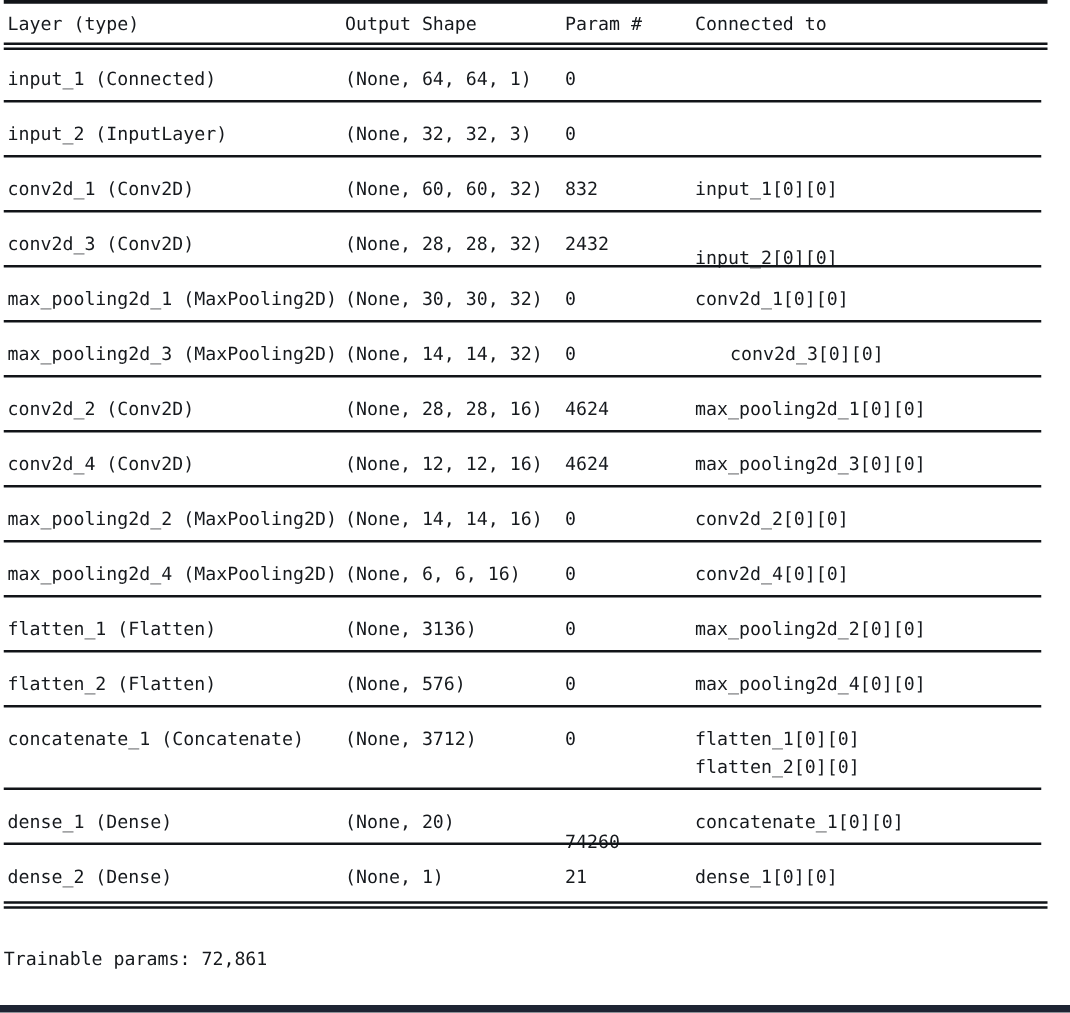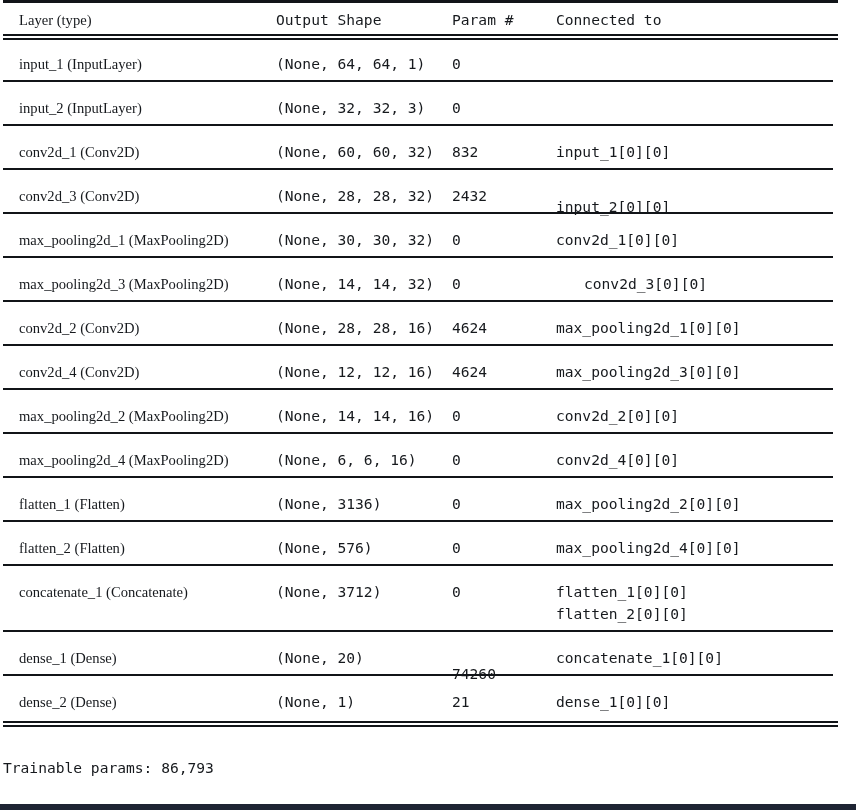--- a/index.html
+++ b/index.html
@@ -61,7 +61,7 @@
     letter-spacing: 0px;
   }
 
-  .col-layer  { left: 19px; font-family: Liberation Serif, serif; }
+  .col-layer  { left: 6px; }
   .col-shape  { left: 276px; }
   .col-param  { left: 452px; }
   .col-conn   { left: 556px; }

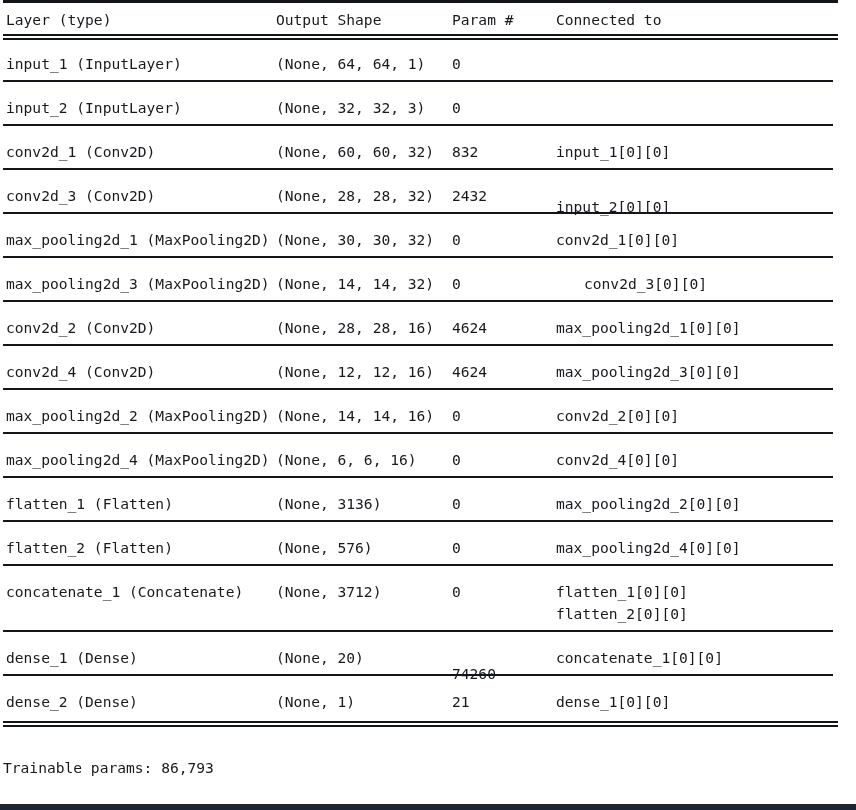--- a/index.html
+++ b/index.html
@@ -103,7 +103,7 @@
   <div class="rule-eq" style="top:34px;"></div>
 
   <div id="rows-container">
-      <div class="cell col-layer" style="top: 54px;">input_1 (InputLayer)</div>
+      <div class="cell col-layer" style="top: 54px;">input_1 (Connected)</div>
       <div class="cell col-shape" style="top: 54px;">(None, 64, 64, 1)</div>
       <div class="cell col-param" style="top: 54px;">0</div>
       <div class="cell col-conn" style="top: 54px;"></div>

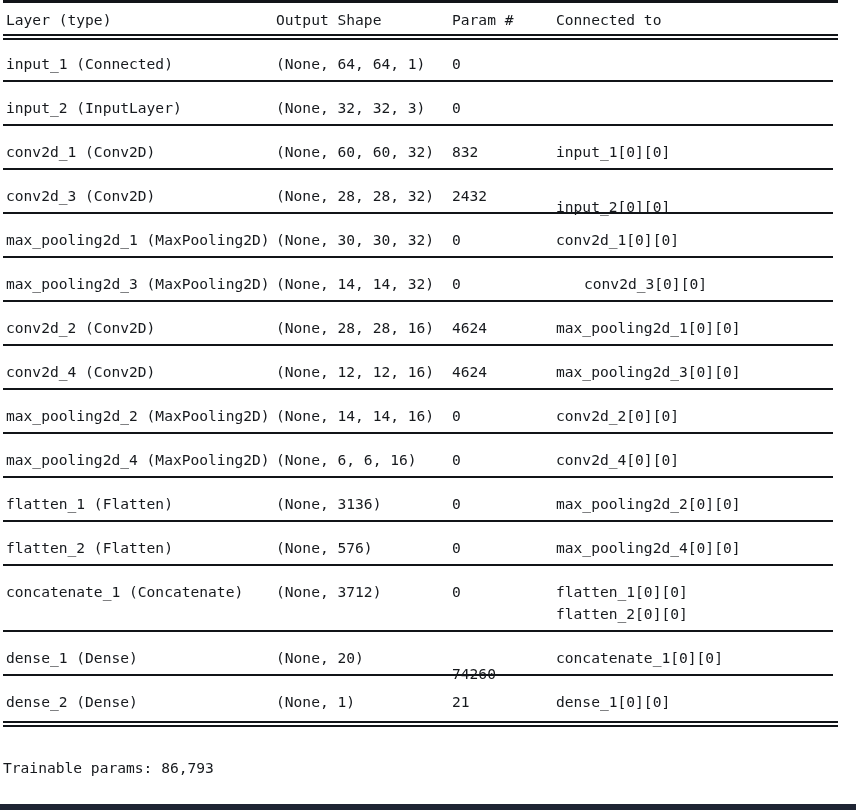--- a/index.html
+++ b/index.html
@@ -182,7 +182,7 @@
 
   <div class="rule-eq" style="top:721px;"></div>
 
-  <div class="total-line" style="top:758px;">Trainable params: 86,793</div>
+  <div class="total-line" style="top:758px;">Trainable params: 72,861</div>
 
   <div id="bottom-bar"></div>
 

